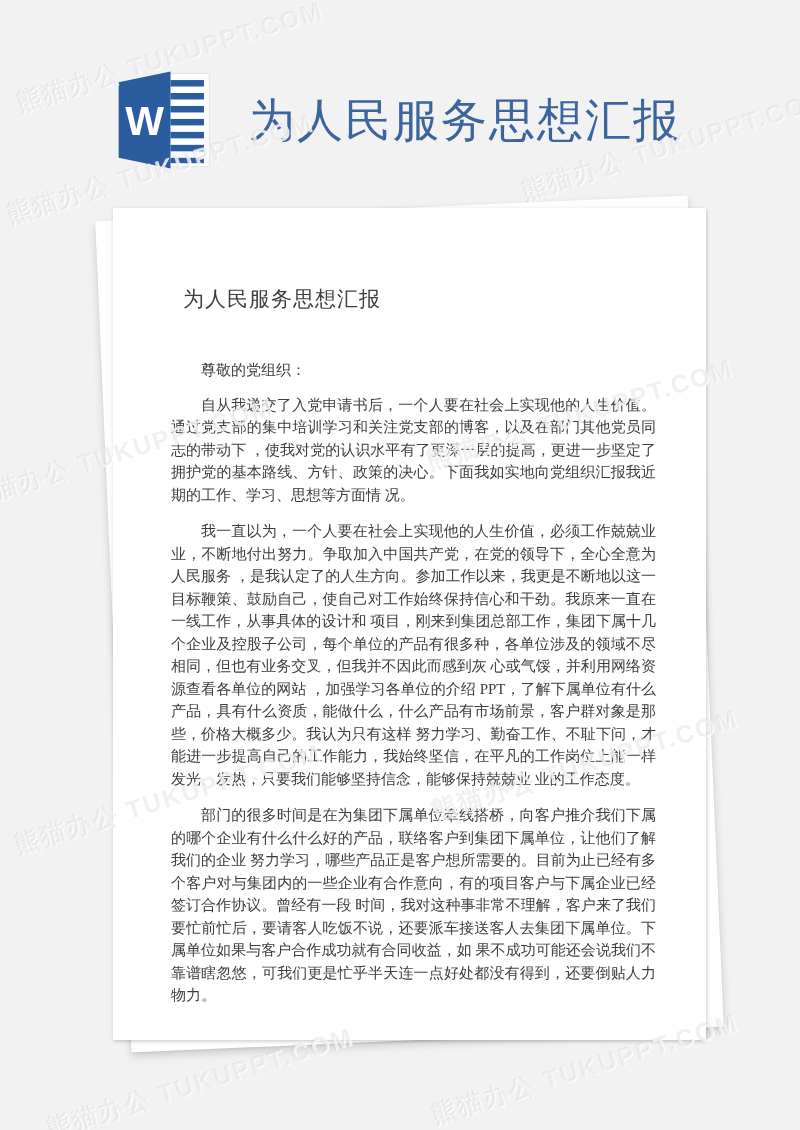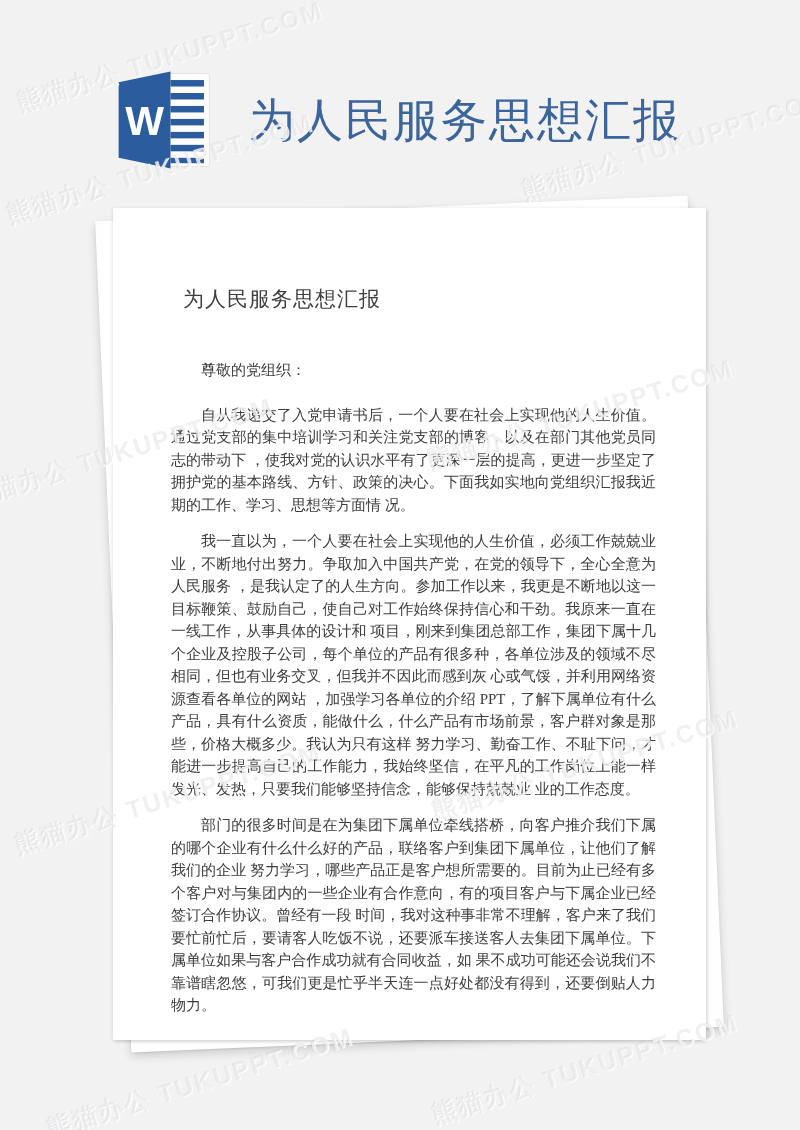--- a/index.html
+++ b/index.html
@@ -53,7 +53,7 @@
     margin-bottom: 14px;
     color: #3d3d3d;
   }
-  .doc-salutation { margin-bottom: 22px; }
+  .doc-salutation { margin-bottom: 12px; }
 
   
   .watermark-layer { position: absolute; left: 0; top: 0; width: 800px; height: 1130px; z-index: 5; pointer-events: none; }

